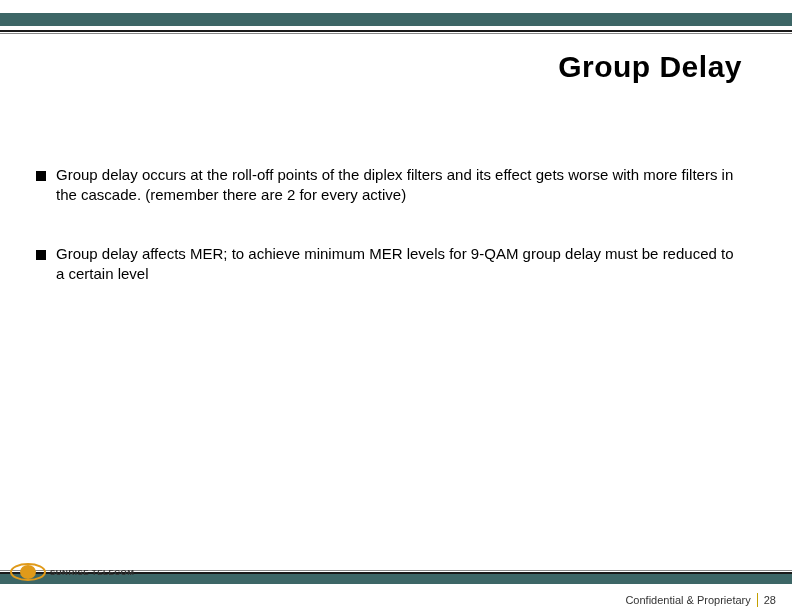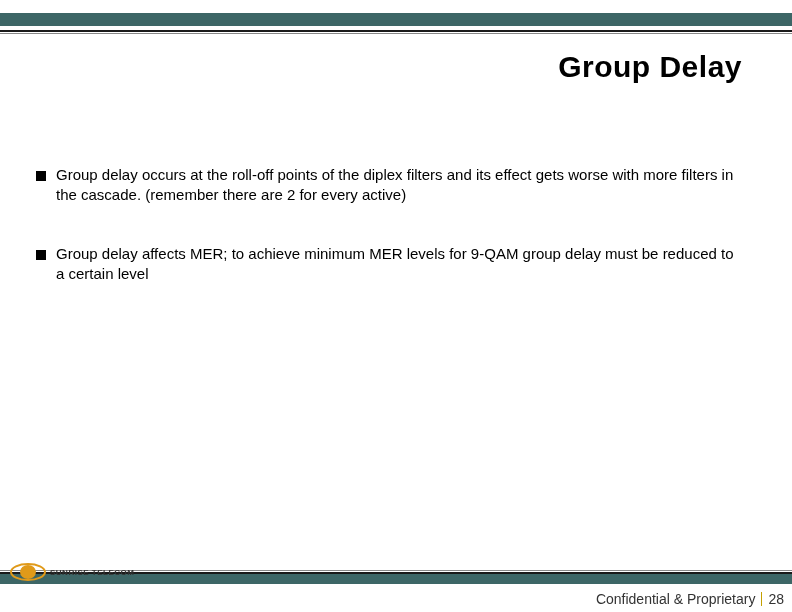--- a/index.html
+++ b/index.html
@@ -32,7 +32,7 @@
   .logo-text { font-size: 8px; font-weight: 900; letter-spacing: 0.5px; color: #333; font-family: Arial, Helvetica, sans-serif; }
 
   
-  .footer-right { position: absolute; bottom: 5px; right: 8px; display: flex; align-items: center; font-size: 14px; color: #333; font-family: Verdana, Geneva, sans-serif; margin-top: 6px; }
+  .footer-right { position: absolute; bottom: 5px; right: 16px; display: flex; align-items: center; font-size: 11px; color: #333; font-family: Verdana, Geneva, sans-serif; margin-top: 6px; }
   .footer-right .divider { width: 1px; height: 14px; background: #c4a000; margin: 0 6px; }
 </style>
 </head>

